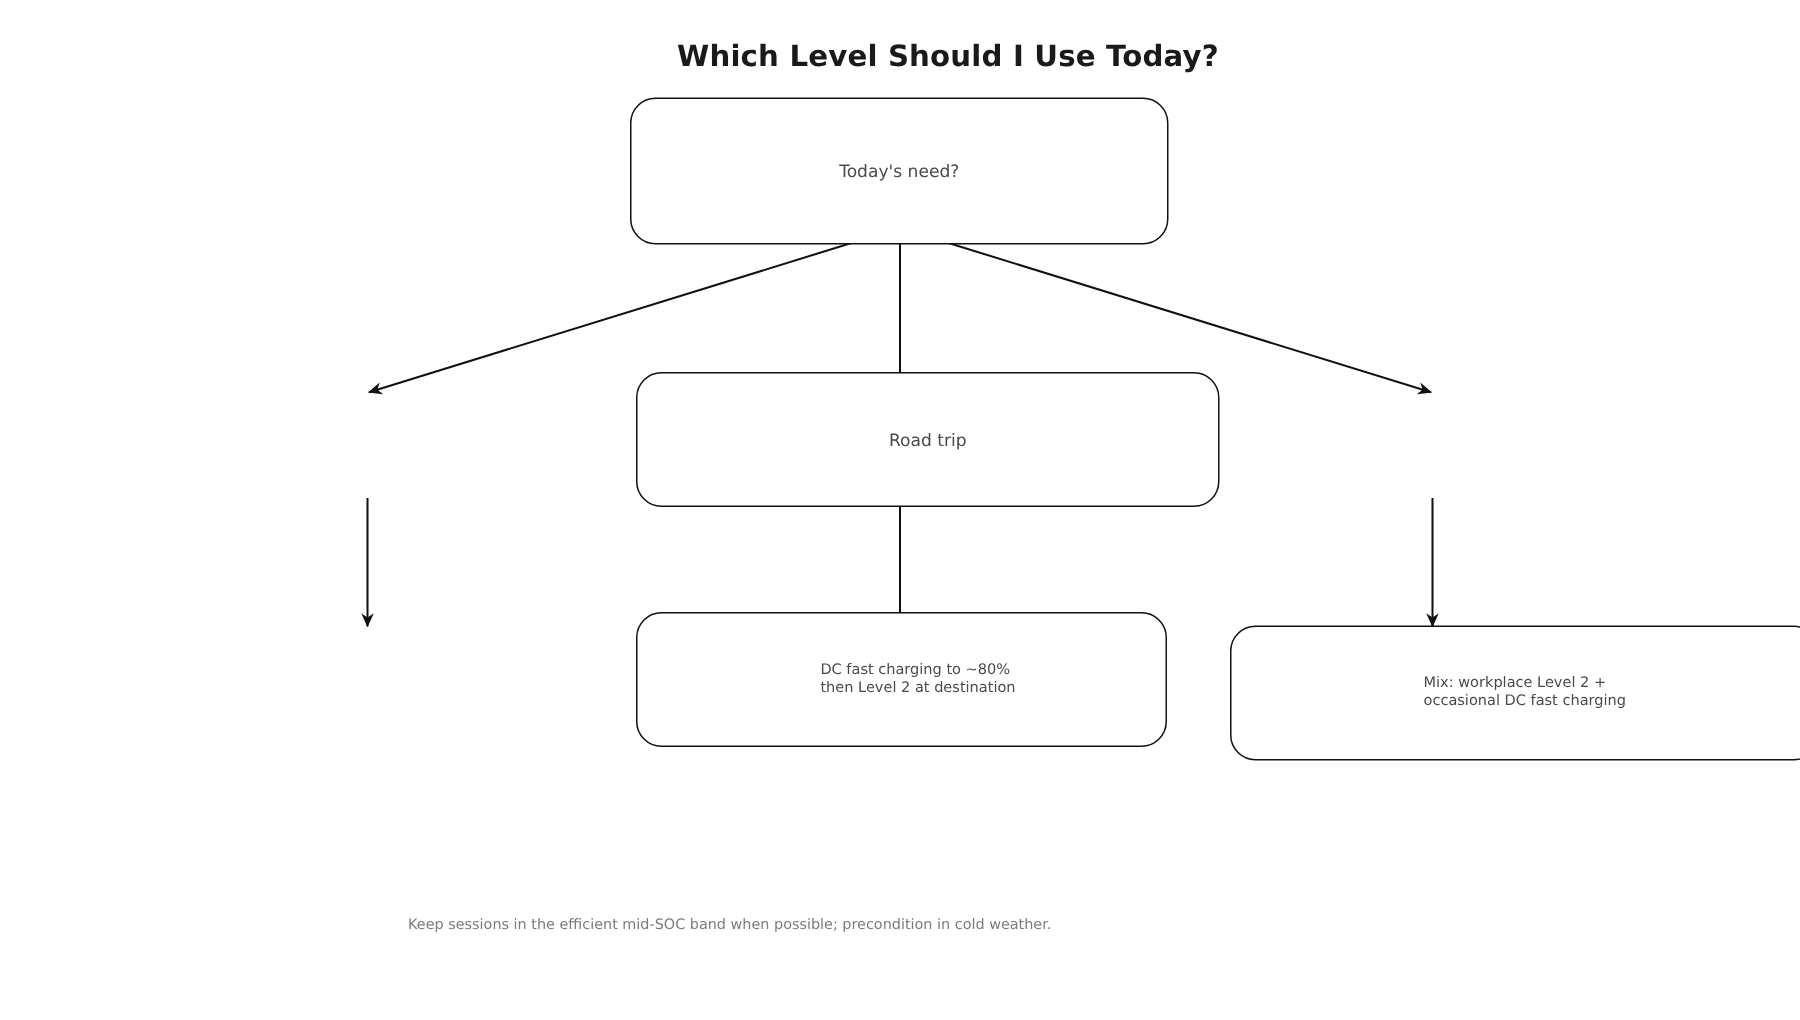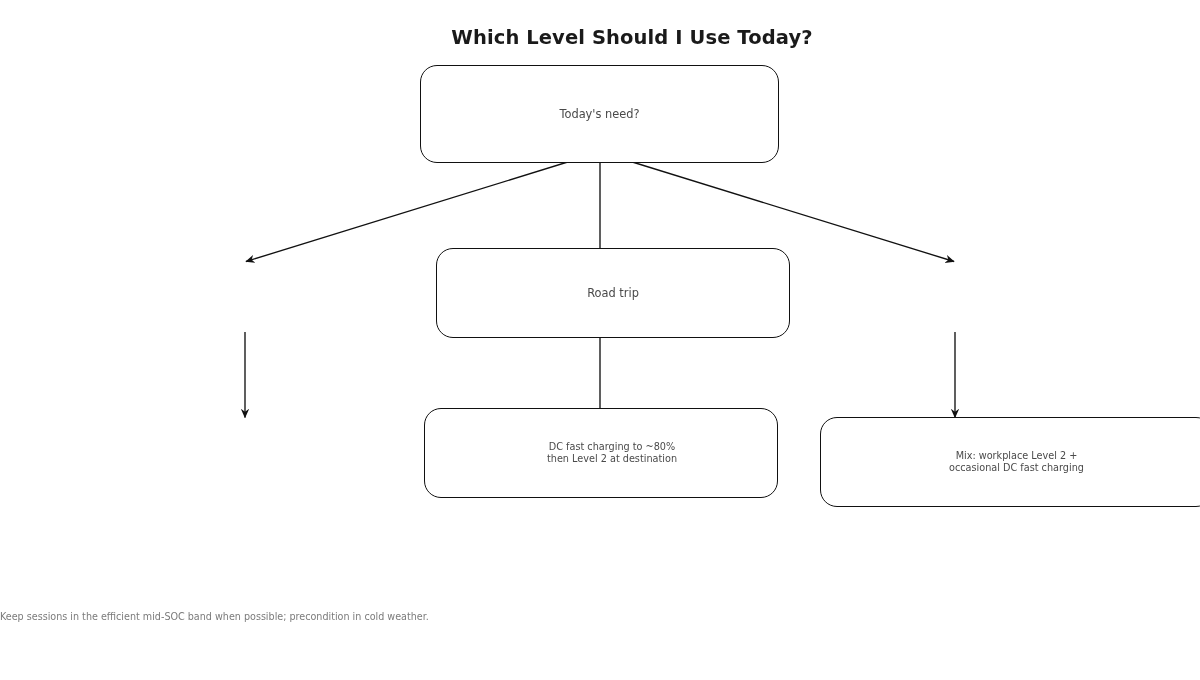--- a/index.html
+++ b/index.html
@@ -55,7 +55,7 @@
     display: flex;
     align-items: center;
     justify-content: center;
-    text-align: center;
+    text-align: left;
   }
   .node-label {
     font-size: 11.4px;

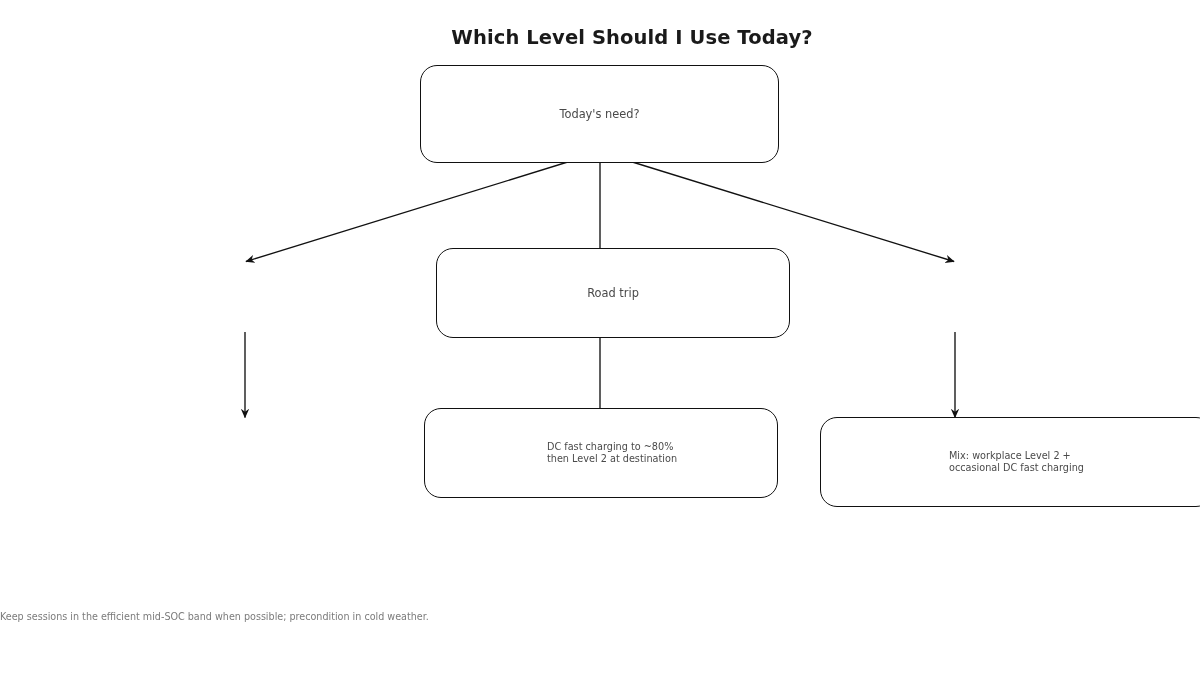--- a/index.html
+++ b/index.html
@@ -113,7 +113,7 @@
   </div>
 
 
-  <div class="node" style="left:436px; top:248px; width:354px; height:90px;">
+  <div class="node" style="left:424px; top:248px; width:389px; height:90px;">
     <span class="node-label">Road trip</span>
   </div>
 

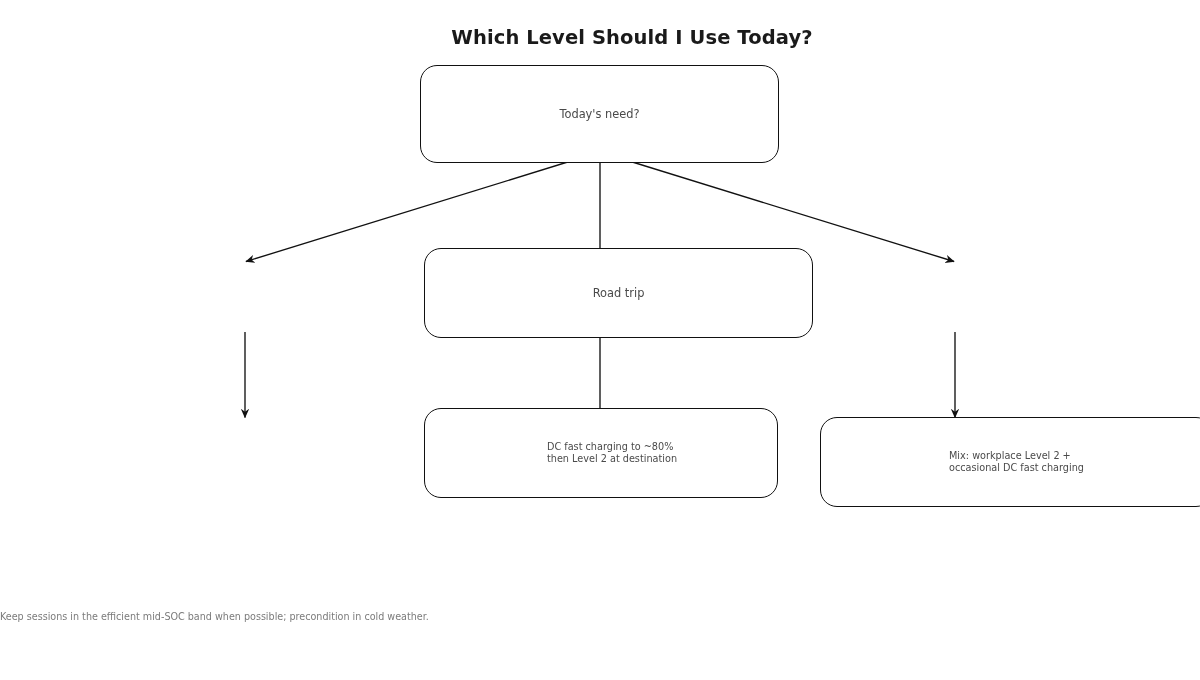--- a/index.html
+++ b/index.html
@@ -75,6 +75,7 @@
     left: 0;
     top: 610px;
     width: 973px;
+    text-align: center;
     font-size: 9.6px;
     color: #7b7b7b;
     line-height: 14px;

